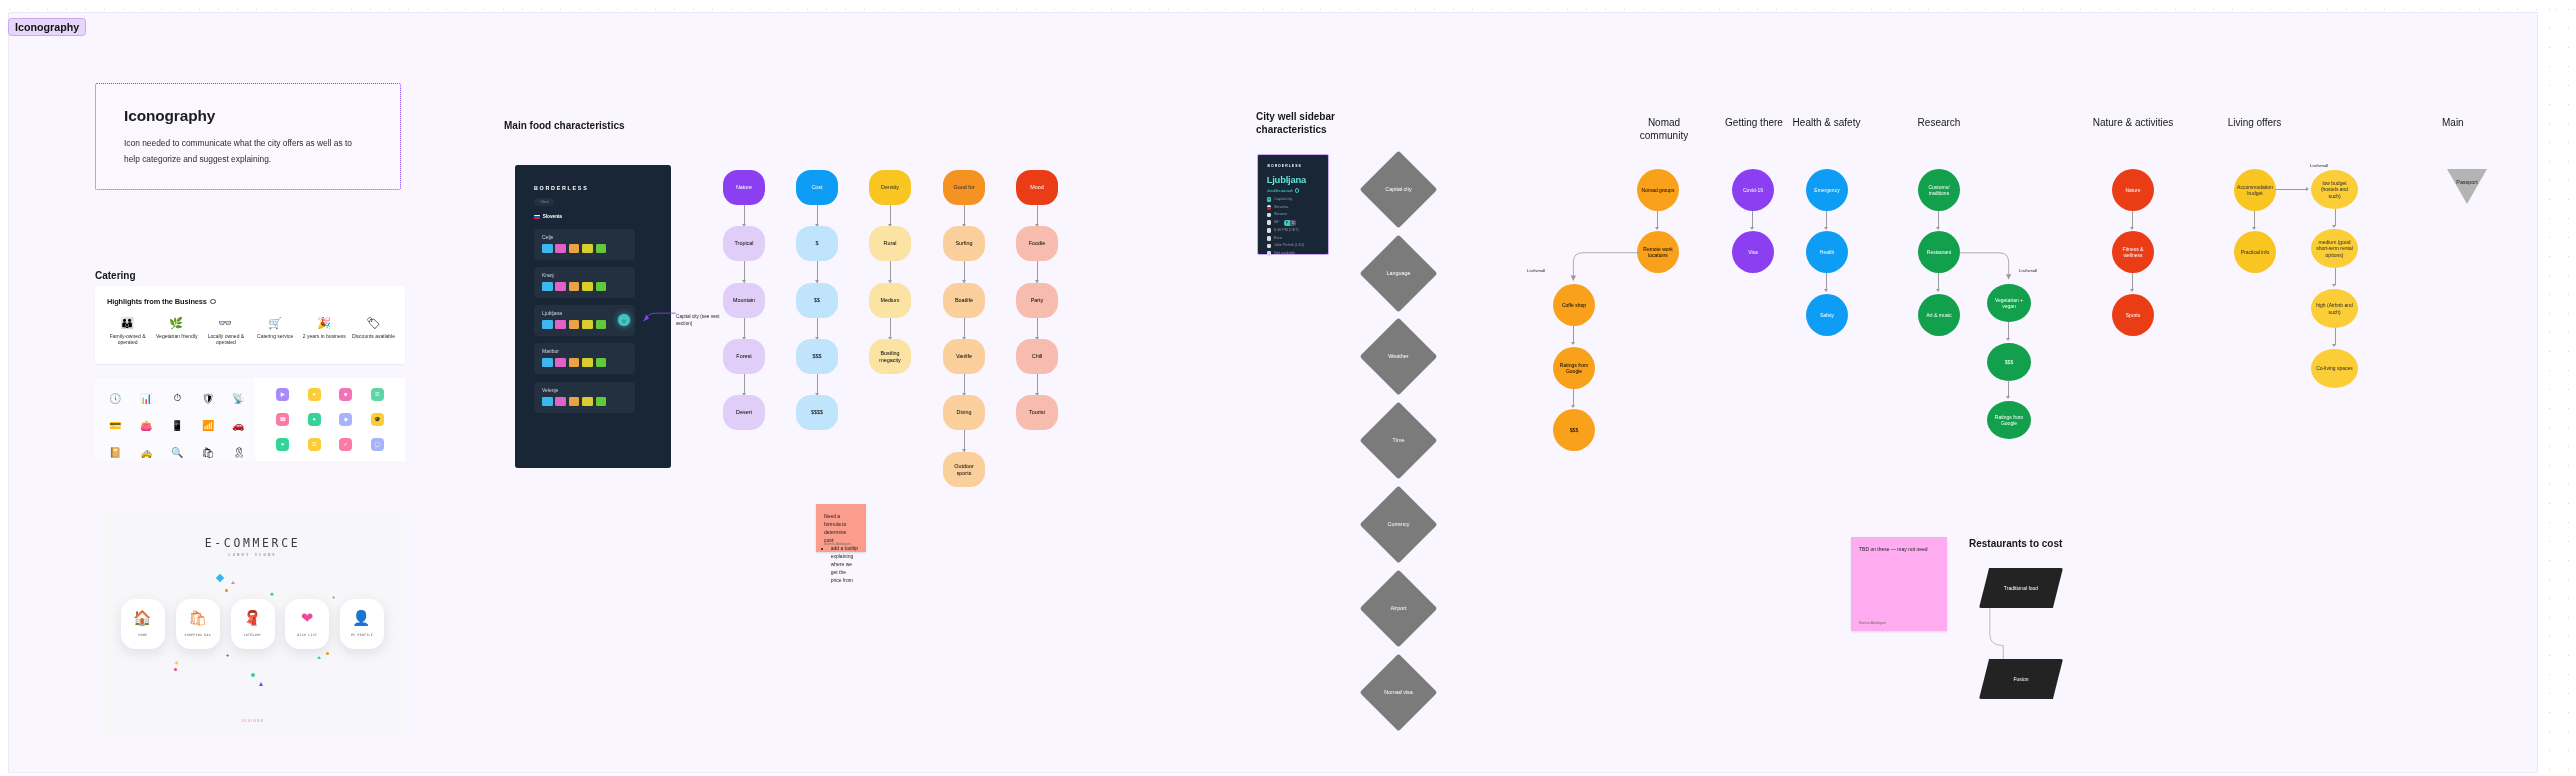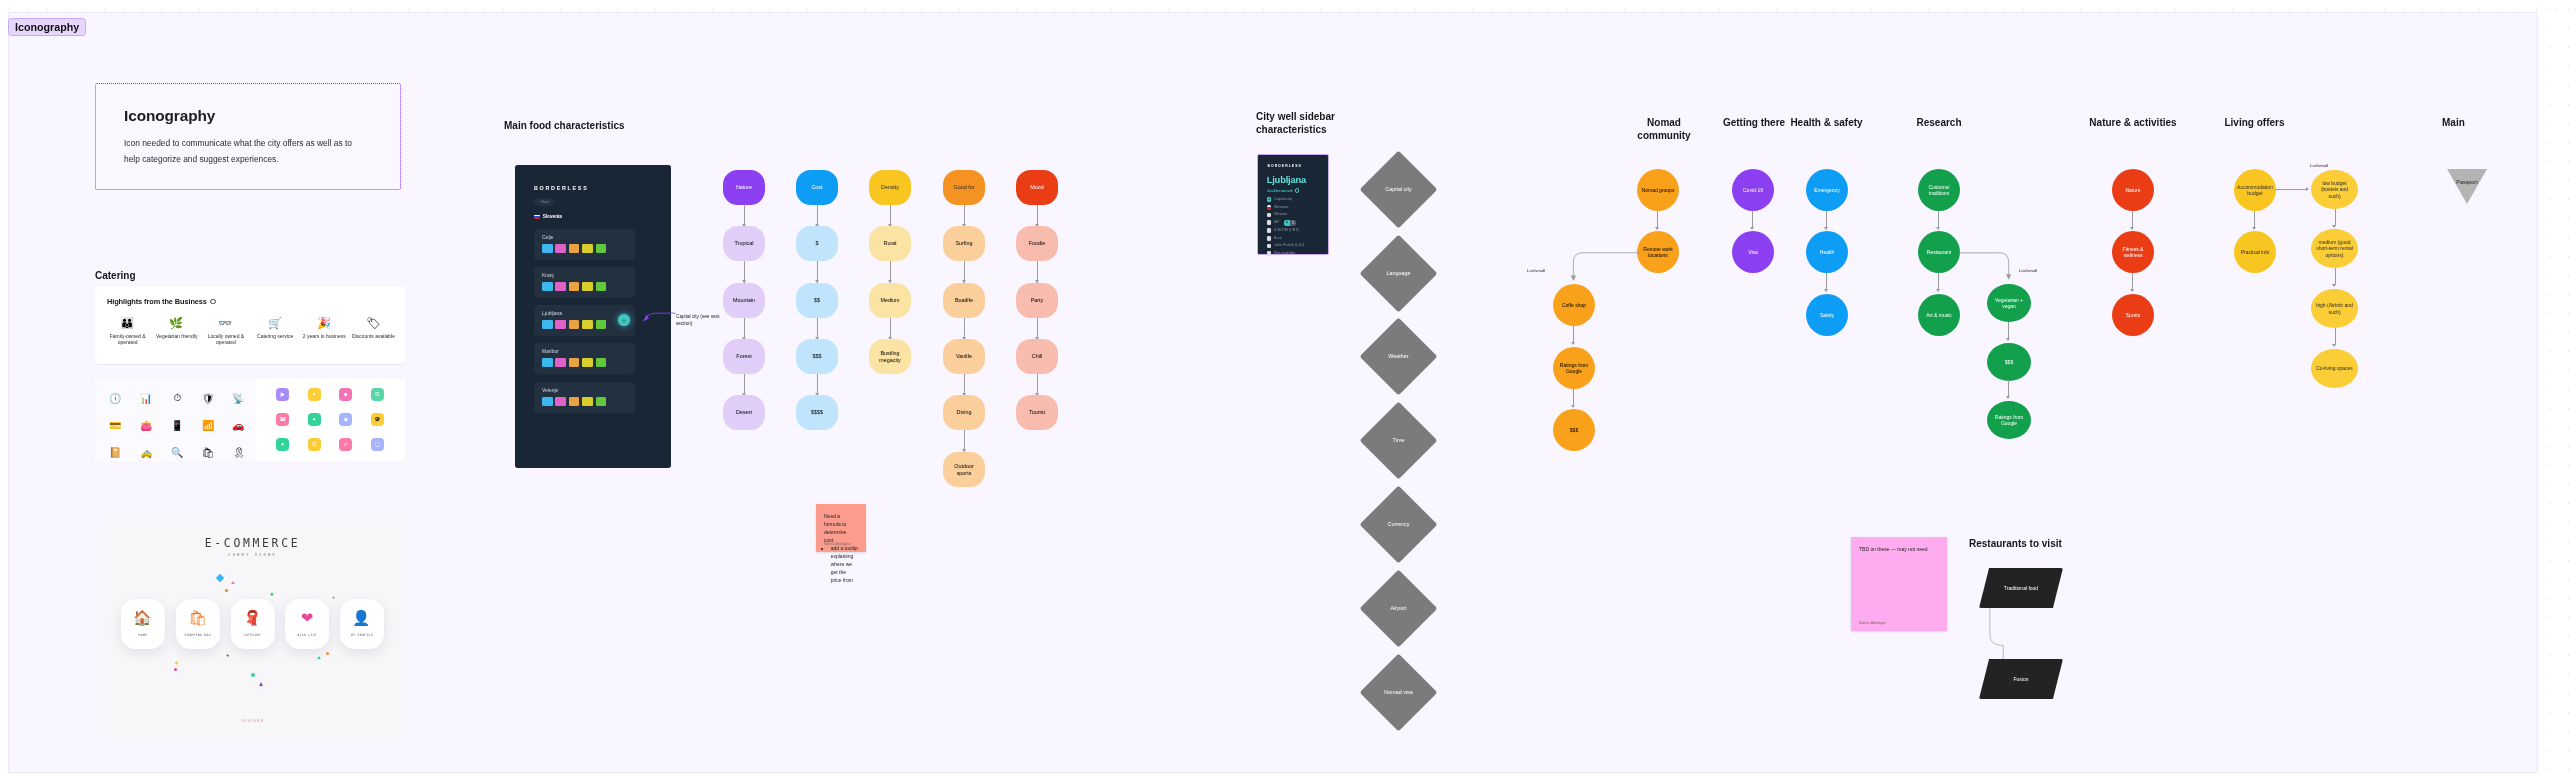--- a/index.html
+++ b/index.html
@@ -151,7 +151,7 @@
         color:#fff; font-size:5.4px; line-height:1.3; }
 
   
-  .ccol-title { position:absolute; font-size:10px; font-weight:700; color:#16161a; text-align:center; line-height:1.25;}
+  .ccol-title { position:absolute; font-size:10px; font-weight:400; color:#16161a; text-align:center; line-height:1.25;}
   .circ { position:absolute; border-radius:50%; display:flex; align-items:center; justify-content:center;
           text-align:center; font-size:5px; line-height:1.25; padding:0 2.7px; }
   .ell  { position:absolute; border-radius:50%; display:flex; align-items:center; justify-content:center;

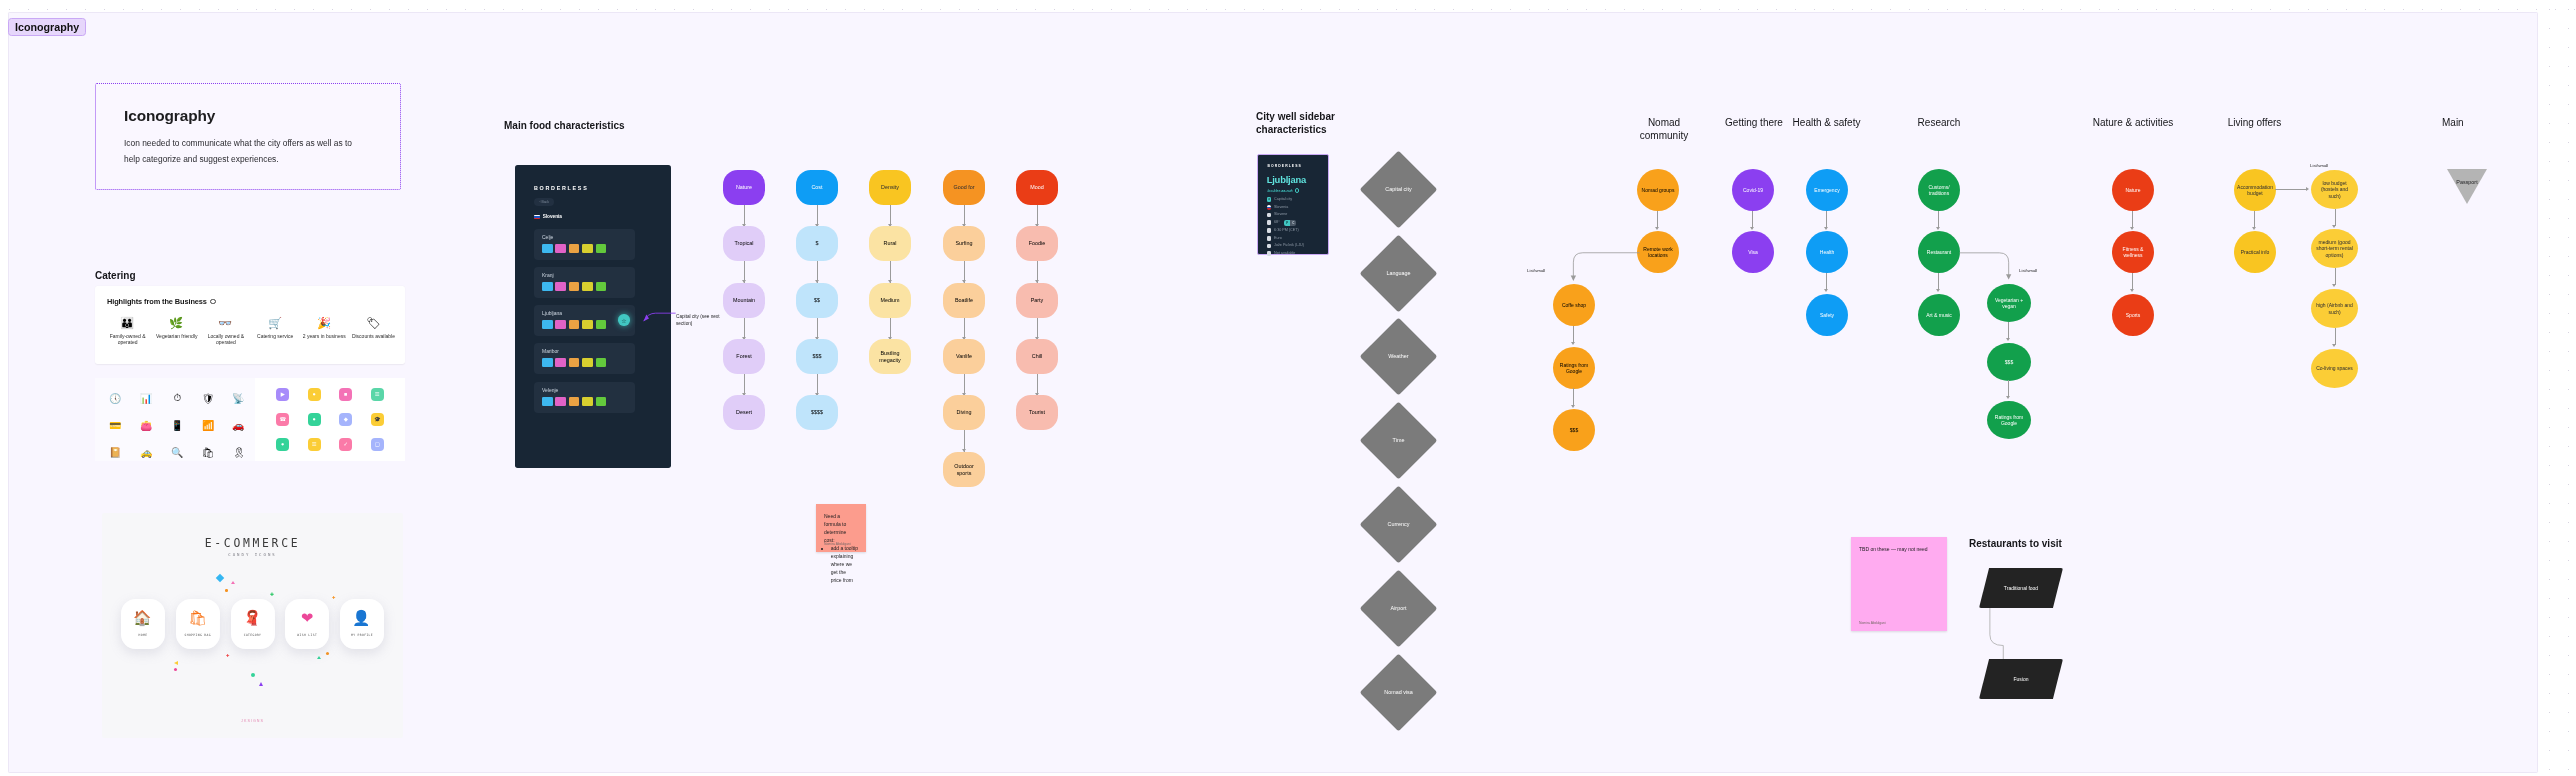--- a/index.html
+++ b/index.html
@@ -186,7 +186,7 @@
 
   <div id="desc-card">
     <h2>Iconography</h2>
-    <p>Icon needed to communicate what the city offers as well as to help categorize and suggest experiences.</p>
+    <p>Icon needed to communicate what the city offers as well as to help categorize and suggest explaining.</p>
   </div>
 
   <div class="sect-title" id="research-title">Catering</div>

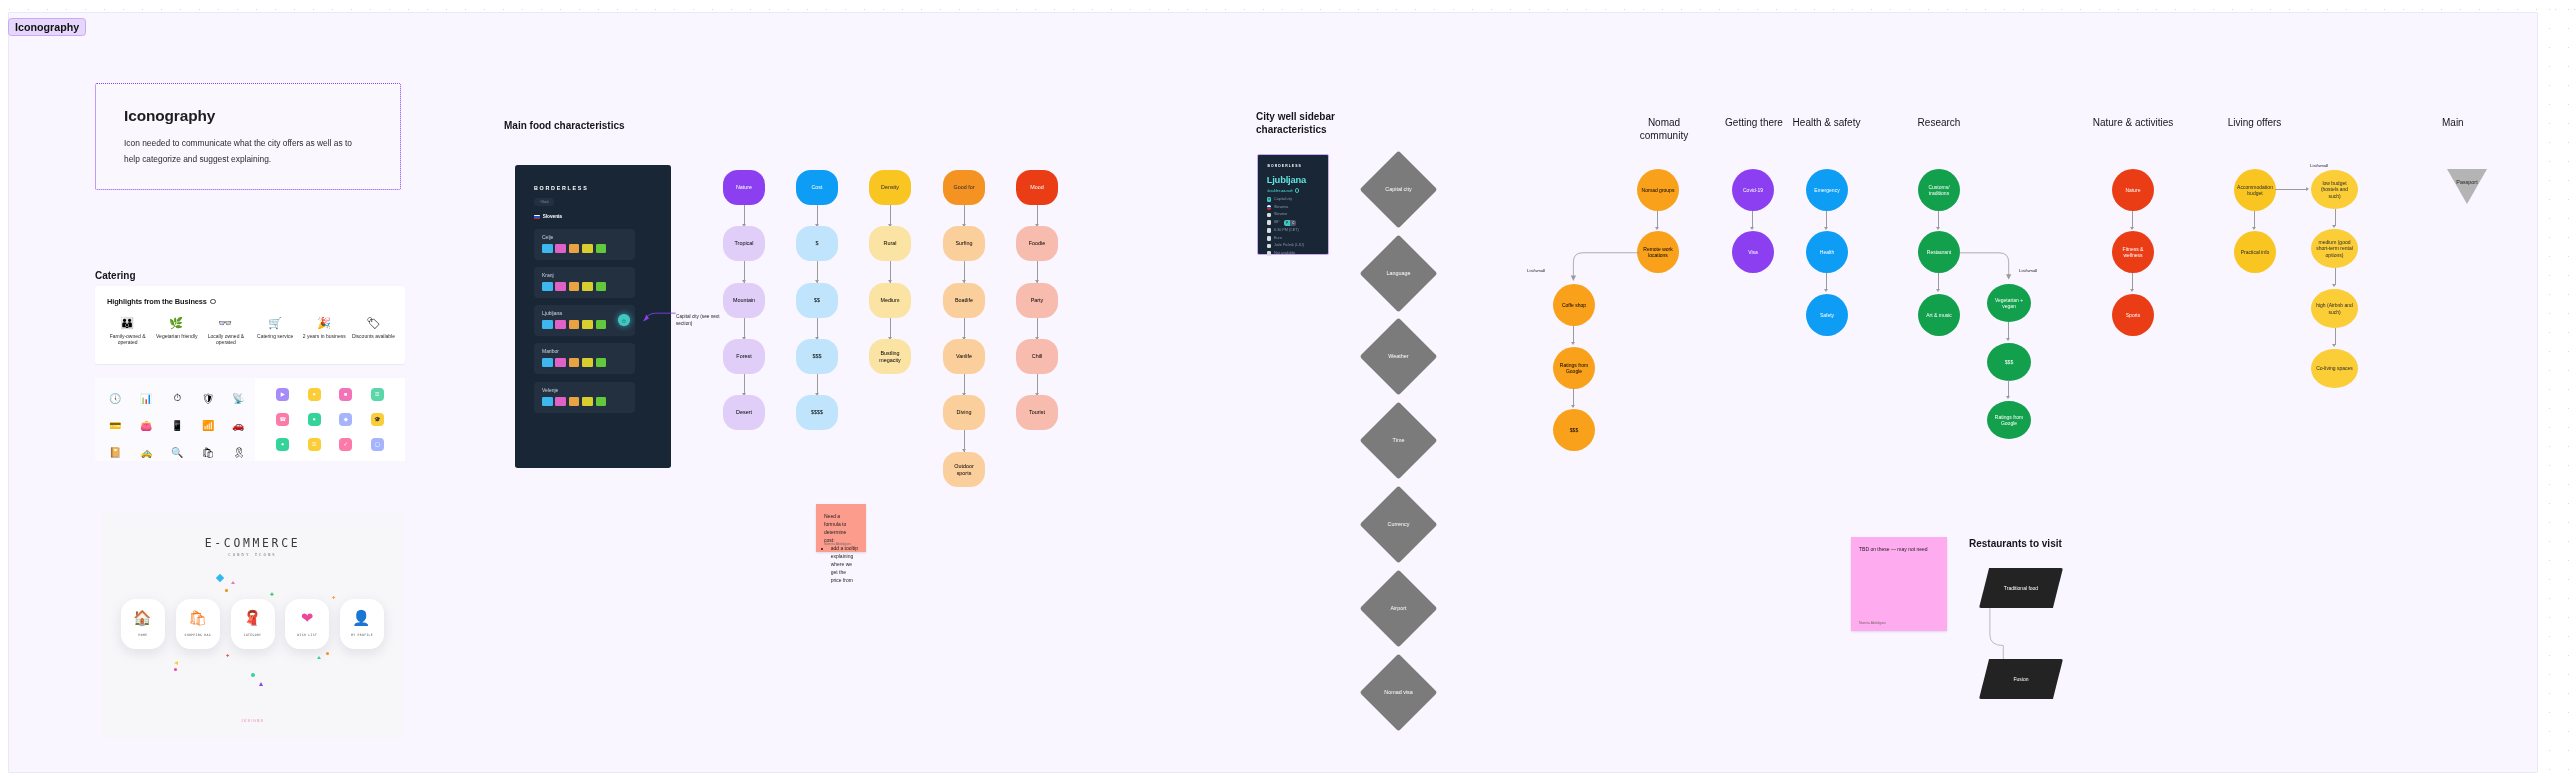--- a/index.html
+++ b/index.html
@@ -632,7 +632,7 @@
   <div class="tri" style="left:2447px;top:169px;"></div>
   <div class="tri-lbl" style="left:2453px;top:179px;width:28px;text-align:center;">Passport</div>
 
-  <div class="sect-title" style="left:1969px;top:538px;">Restaurants to visit</div>
+  <div class="sect-title" style="left:1969px;top:538px;">Restaurants to cost</div>
 
   <div class="sticky" style="left:1851px;top:537px;width:96px;height:94px;background:#ffabf0;">
     <div class="body">TBD on these — may not need</div>

